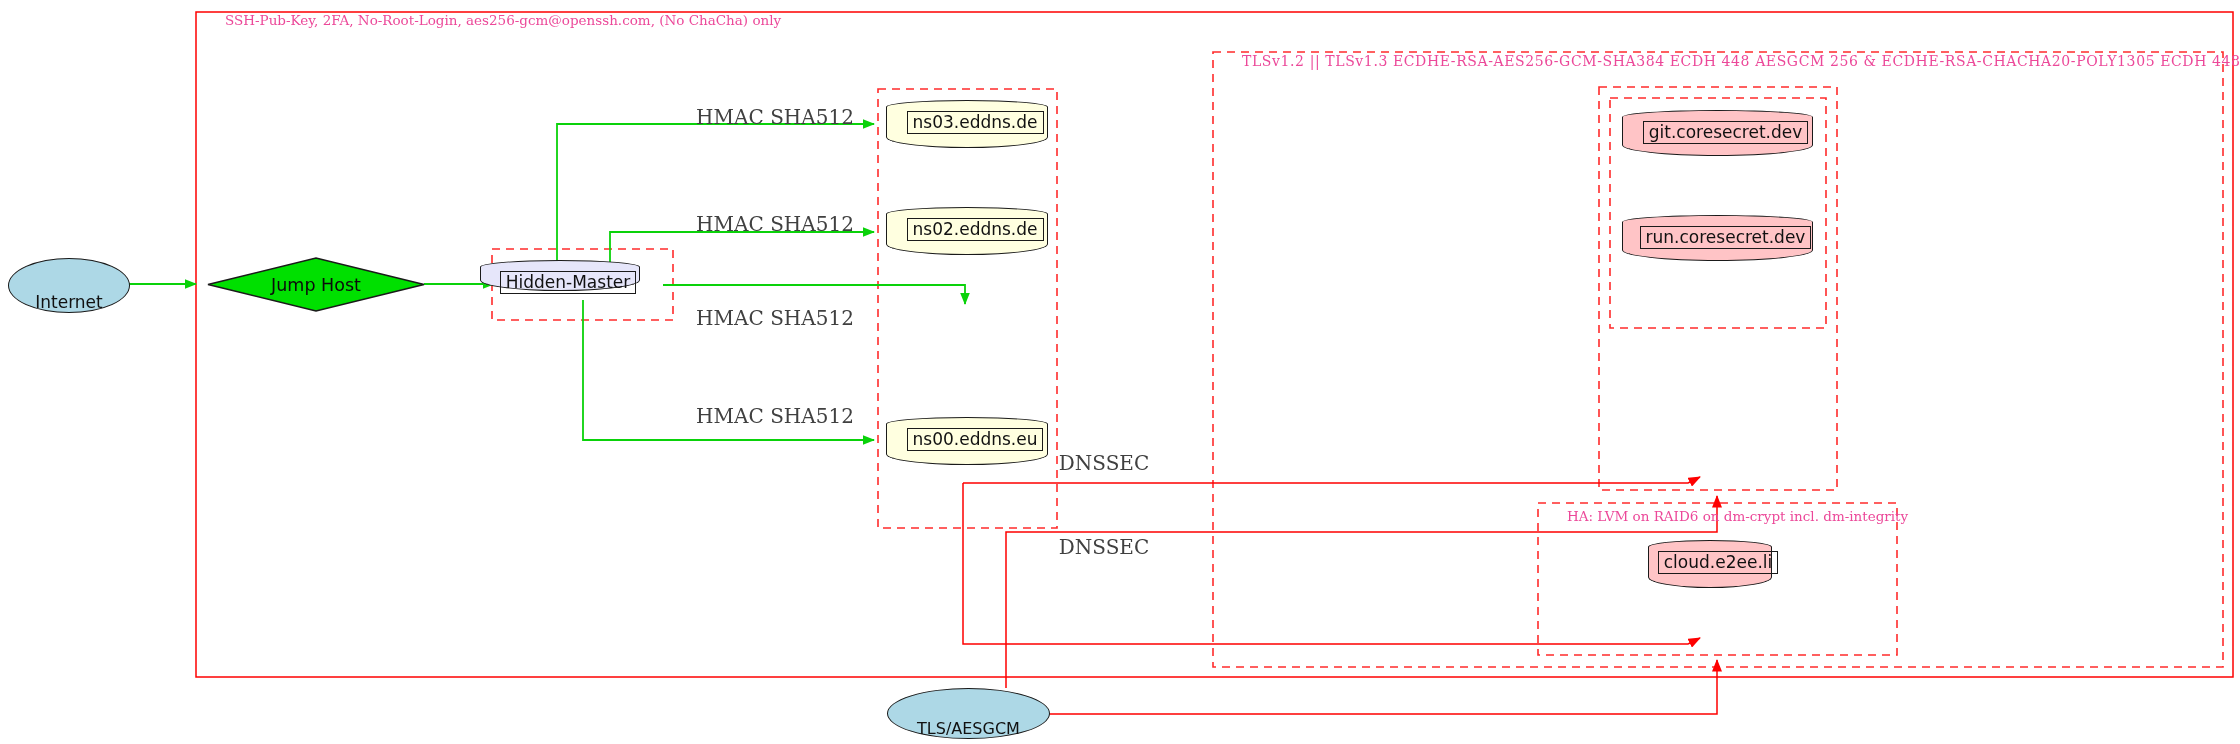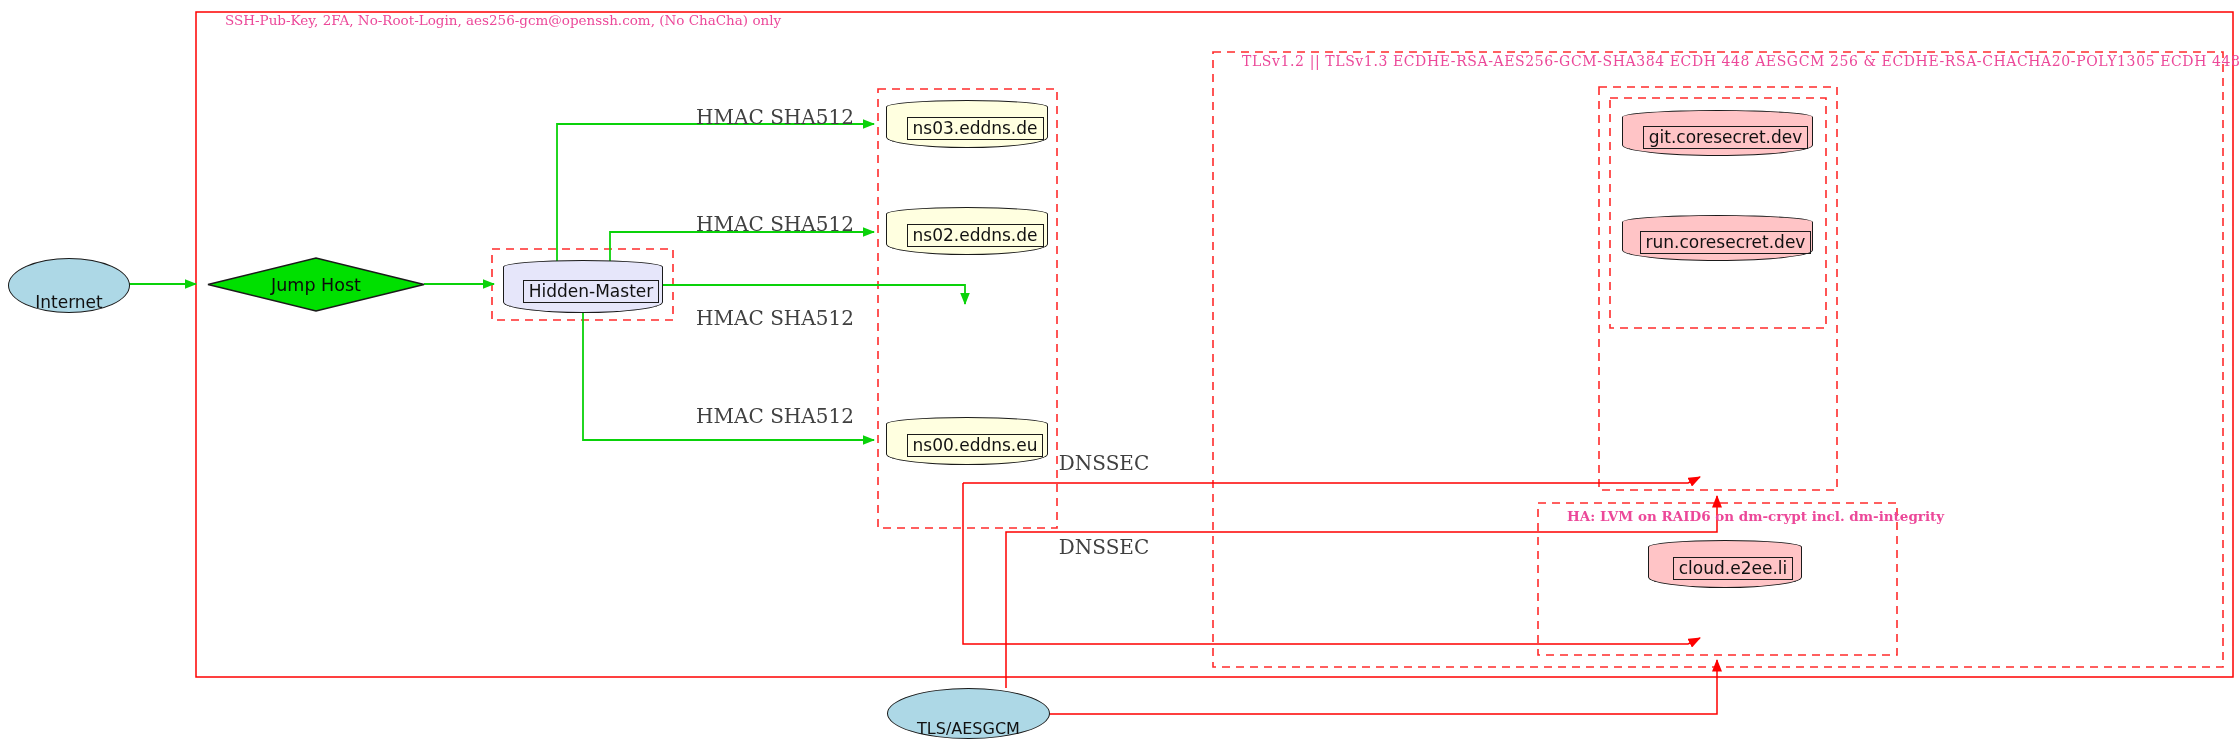--- a/index.html
+++ b/index.html
@@ -38,7 +38,7 @@
              border:1.4px solid #1a1a1a;border-top:none;box-sizing:border-box;
              border-radius:0 0 50% 50% / 0 0 11px 11px;}
   .cyl .lwrap{position:absolute;left:0;right:0;top:11px;bottom:2px;
-              display:flex;align-items:center;justify-content:center;margin-left:16px;}
+              display:flex;align-items:flex-start;justify-content:center;margin-left:16px;}
   .cyl .boxed{border:1.1px solid #1a1a1a;padding:0px 5px 1px 5px;font-size:17px;white-space:nowrap;}
   .cyl.lav{--fill:#e6e6fa;}
   .cyl.yel{--fill:#ffffe0;}

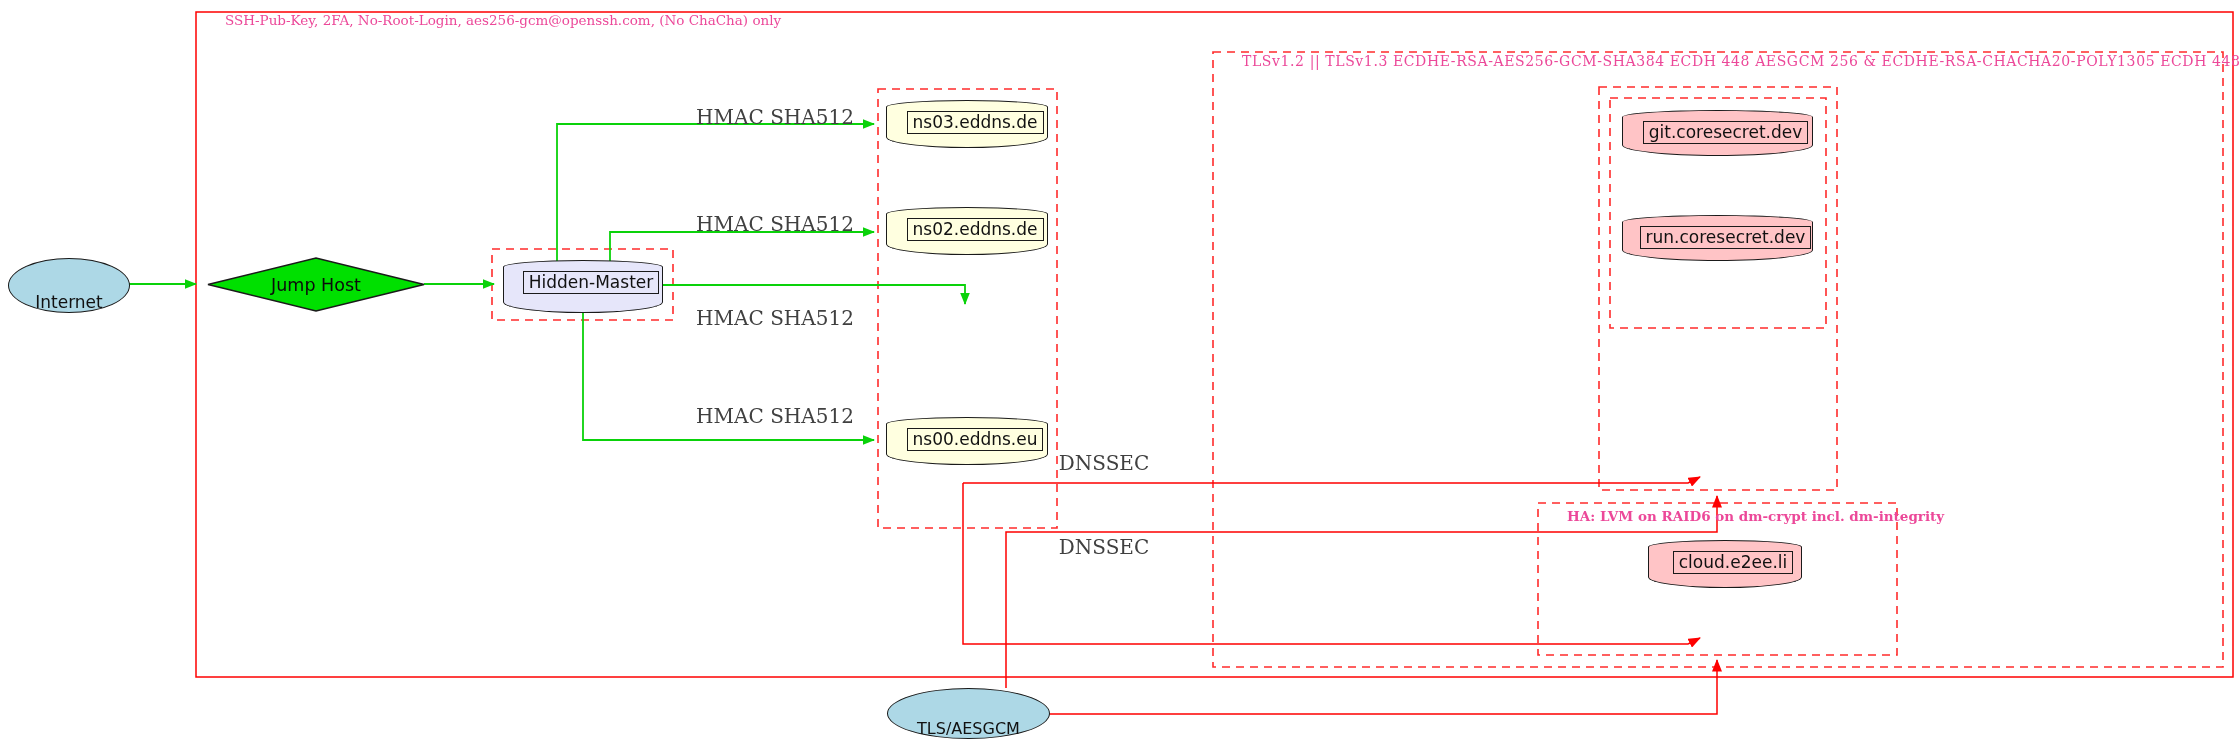--- a/index.html
+++ b/index.html
@@ -99,7 +99,7 @@
 
   <div class="dlabel" style="left:316px;top:285px">Jump Host</div>
 
-  <div class="cyl lav" style="left:503px;top:260px;width:160px;height:53px">
+  <div class="cyl lav" style="left:480px;top:260px;width:160px;height:31px">
     <div class="cap"></div>
     <div class="body"></div>
     <div class="lwrap">

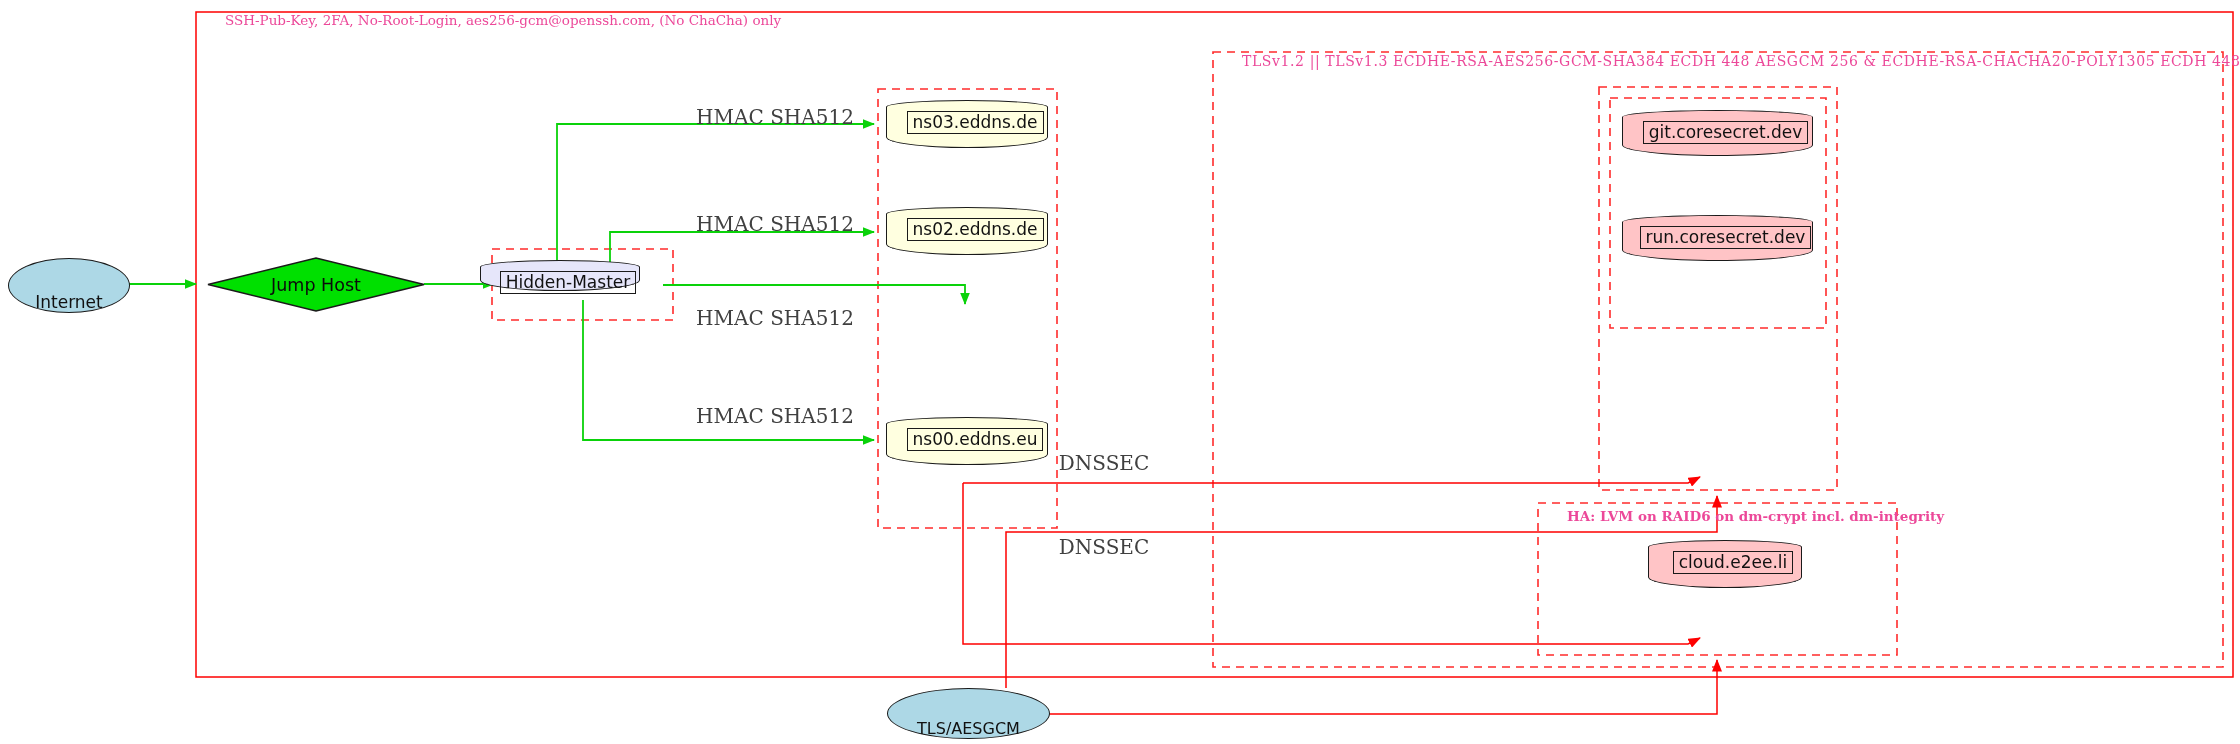--- a/index.html
+++ b/index.html
@@ -17,7 +17,7 @@
   .clabel{position:absolute;text-align:left;font-family:"DejaVu Serif",serif;white-space:nowrap;color:#ec4899;margin-left:29px;}
   .clabel.ssh{left:196px;width:2037px;top:12px;font-size:13.5px;}
   .clabel.tls{left:1213px;width:1010px;top:53px;font-size:14px;letter-spacing:0.6px;}
-  .clabel.ha{left:1538px;width:359px;top:508px;font-size:13.5px;font-weight:bold;}
+  .clabel.ha{left:1538px;width:359px;top:508px;font-size:13.5px;}
 
   
   .elabel{position:absolute;transform:translate(-50%,-50%);font-family:"DejaVu Serif",serif;

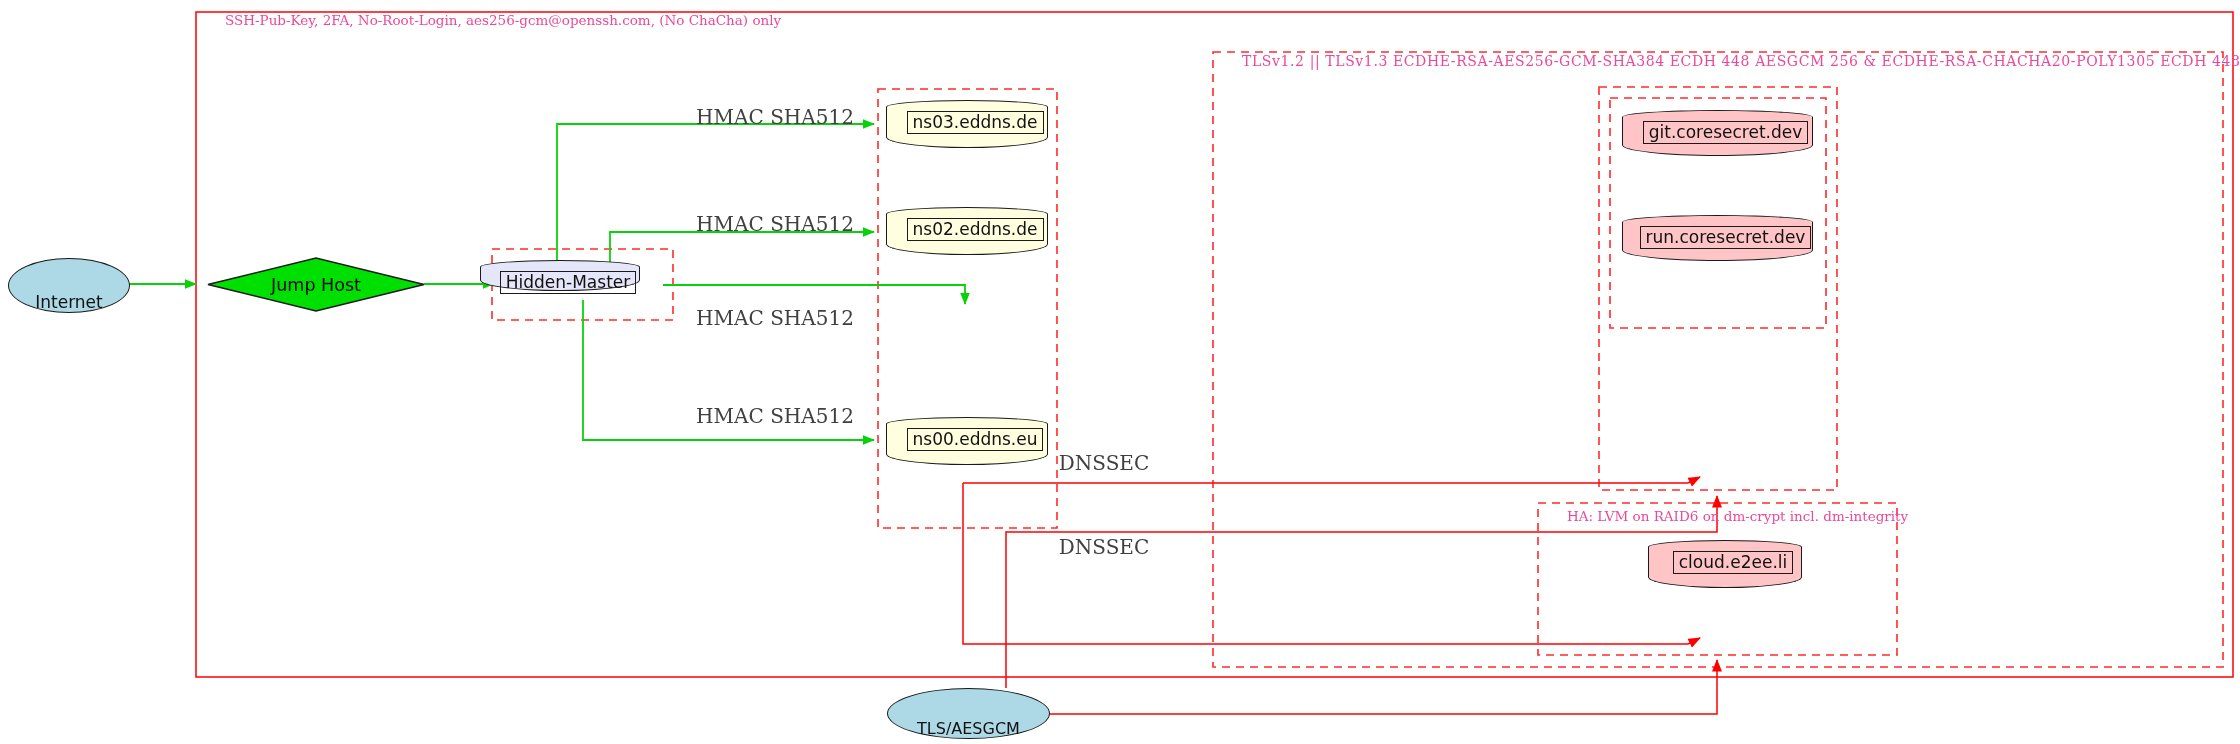--- a/index.html
+++ b/index.html
@@ -149,7 +149,7 @@
   </div>
 
 
-  <div class="cyl pin" style="left:1648px;top:540px;width:154px;height:48px">
+  <div class="cyl pin" style="left:1648px;top:540px;width:124px;height:48px">
     <div class="cap"></div>
     <div class="body"></div>
     <div class="lwrap">

